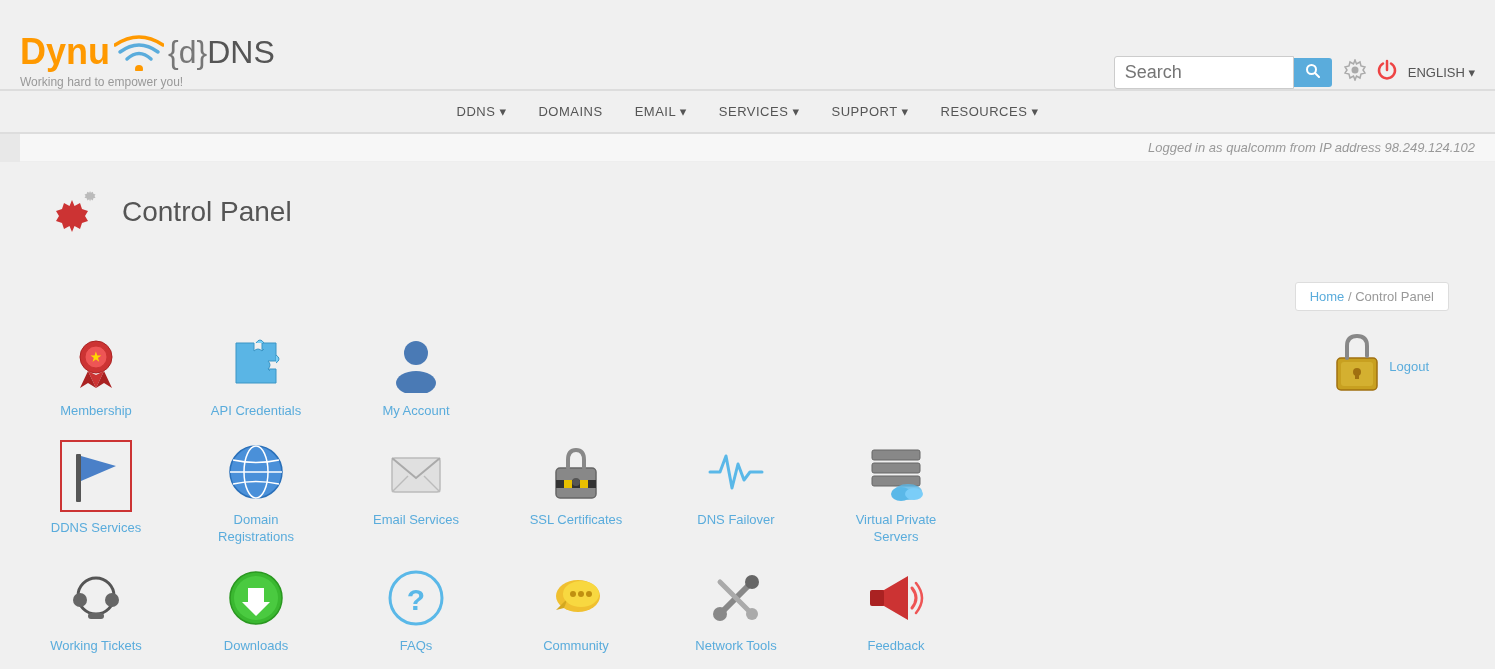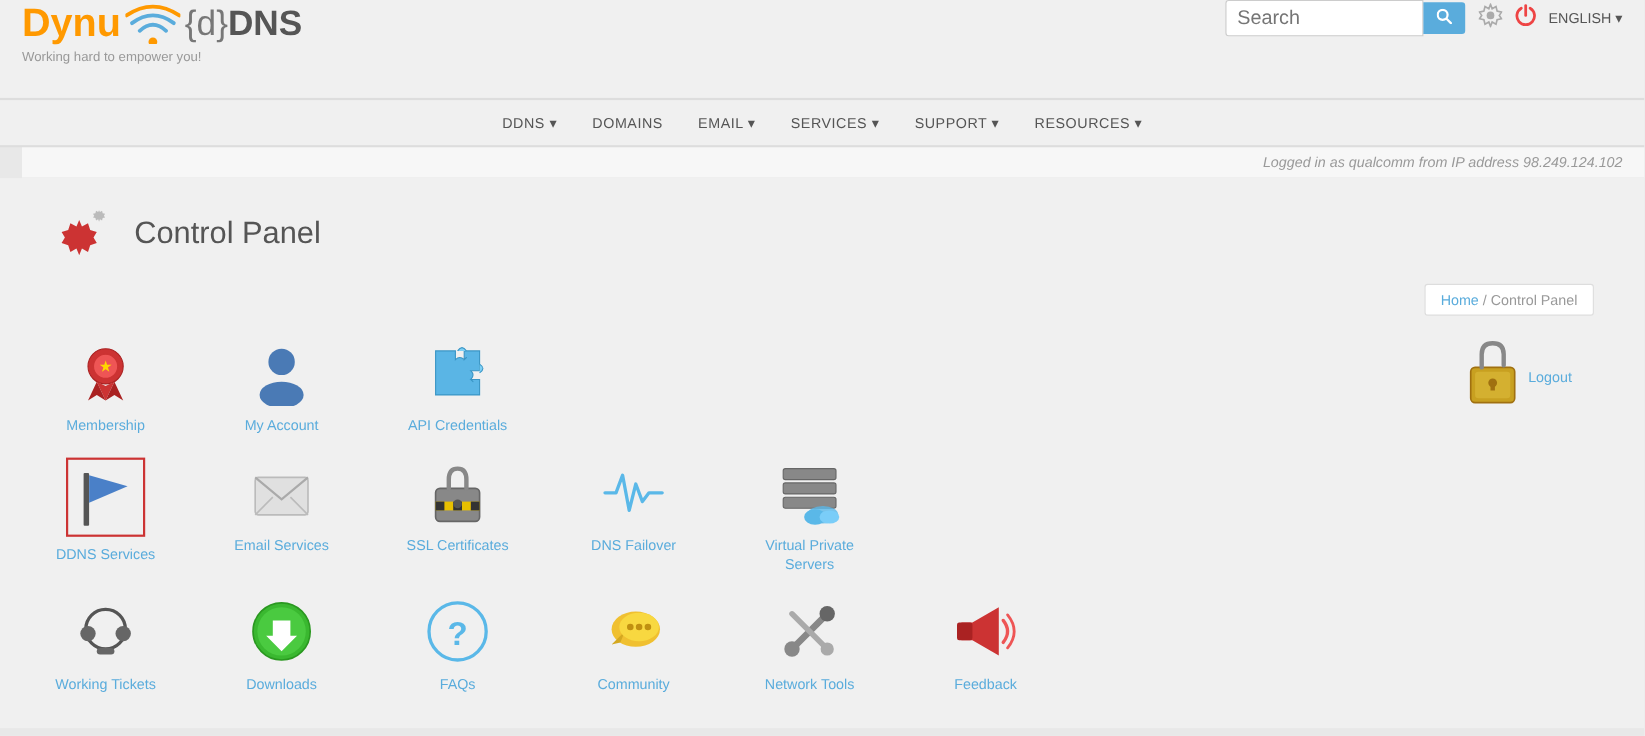--- a/index.html
+++ b/index.html
@@ -16,7 +16,7 @@
       border-bottom: 1px solid #ddd;
       padding: 0 20px;
       display: flex;
-      align-items: flex-start;
+      align-items: flex-end;
       justify-content: space-between;
       height: 90px;
     }

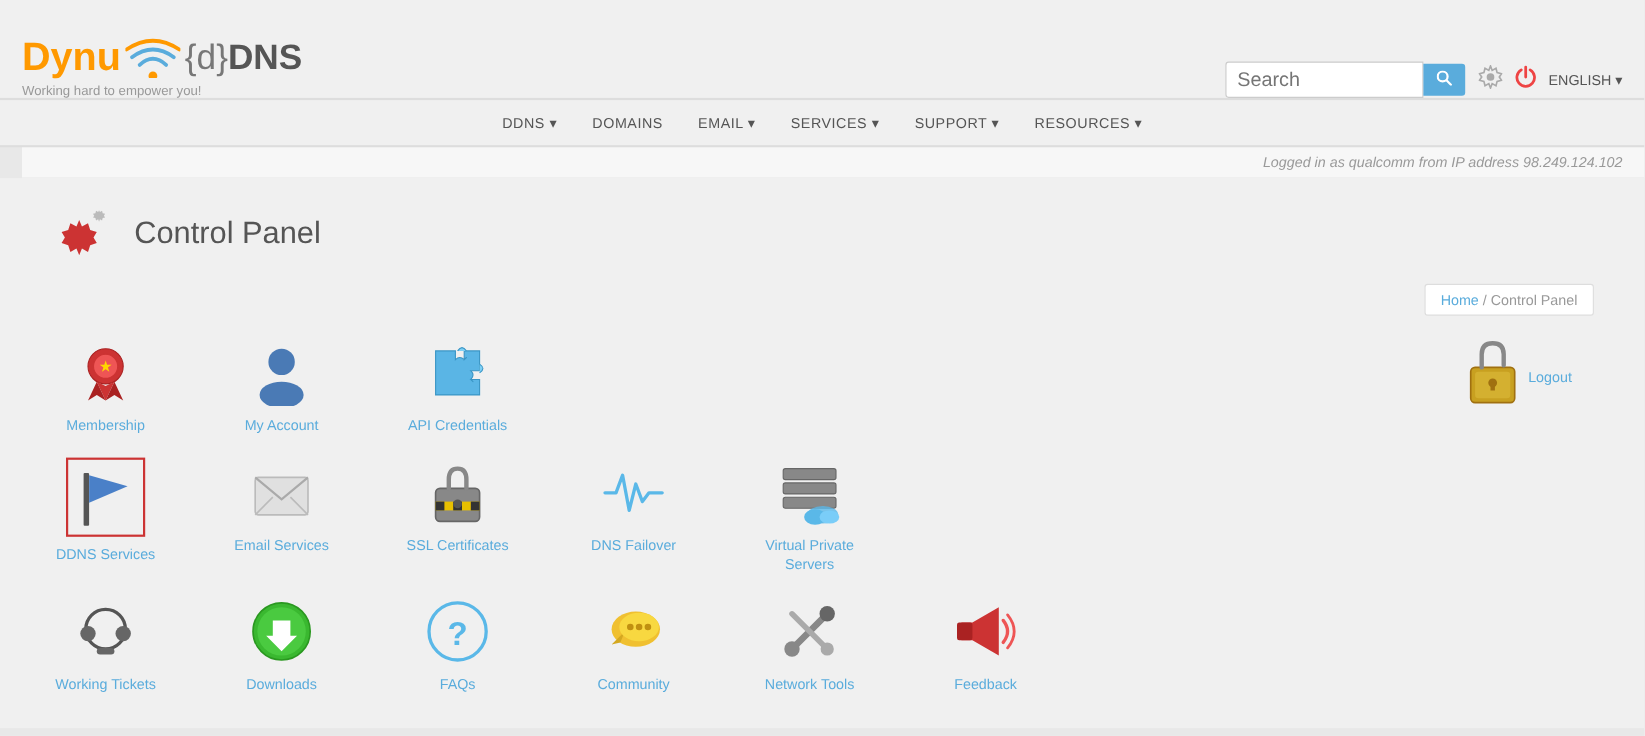--- a/index.html
+++ b/index.html
@@ -242,7 +242,7 @@
         <path d="M1,12 Q25,-4 49,12" fill="none" stroke="#f90" stroke-width="3.5" stroke-linecap="round"></path>
       </svg>
       <span class="logo-dns">
-        <span style="color:#777;font-weight:300">{d}</span><span style="color:#555;font-weight:bold">DNS</span>
+        <span style="color:#777;font-weight:300">{d}</span><span style="color:#555;font-weight:normal">DNS</span>
       </span>
     </div>
     <div class="logo-tagline">Working hard to empower you!</div>

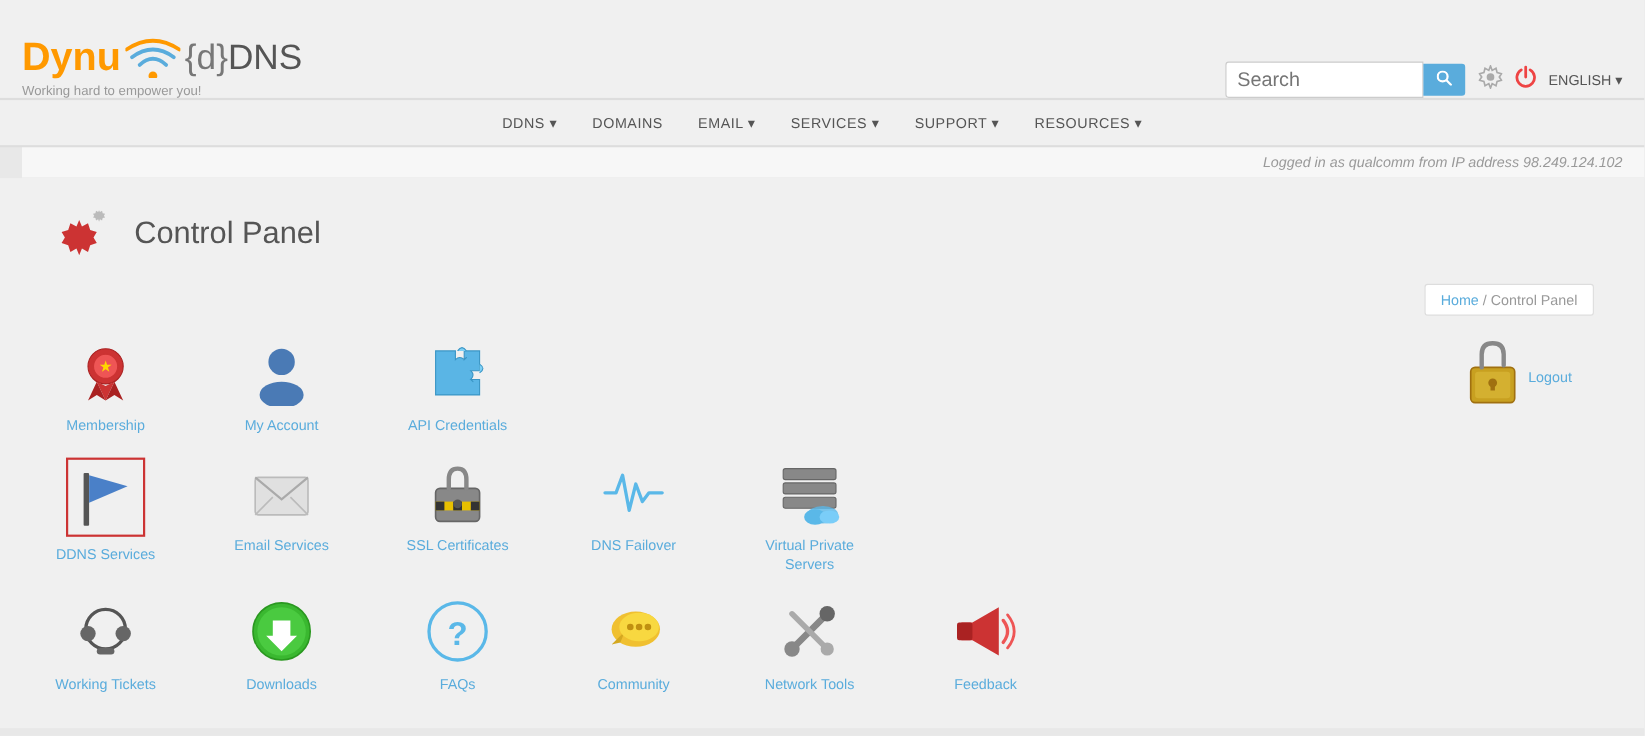--- a/index.html
+++ b/index.html
@@ -176,6 +176,7 @@
       padding: 6px 14px;
       font-size: 13px;
       color: #5aacdc;
+      margin-top: 24px;
     }
     .breadcrumb span { color: #999; }
 

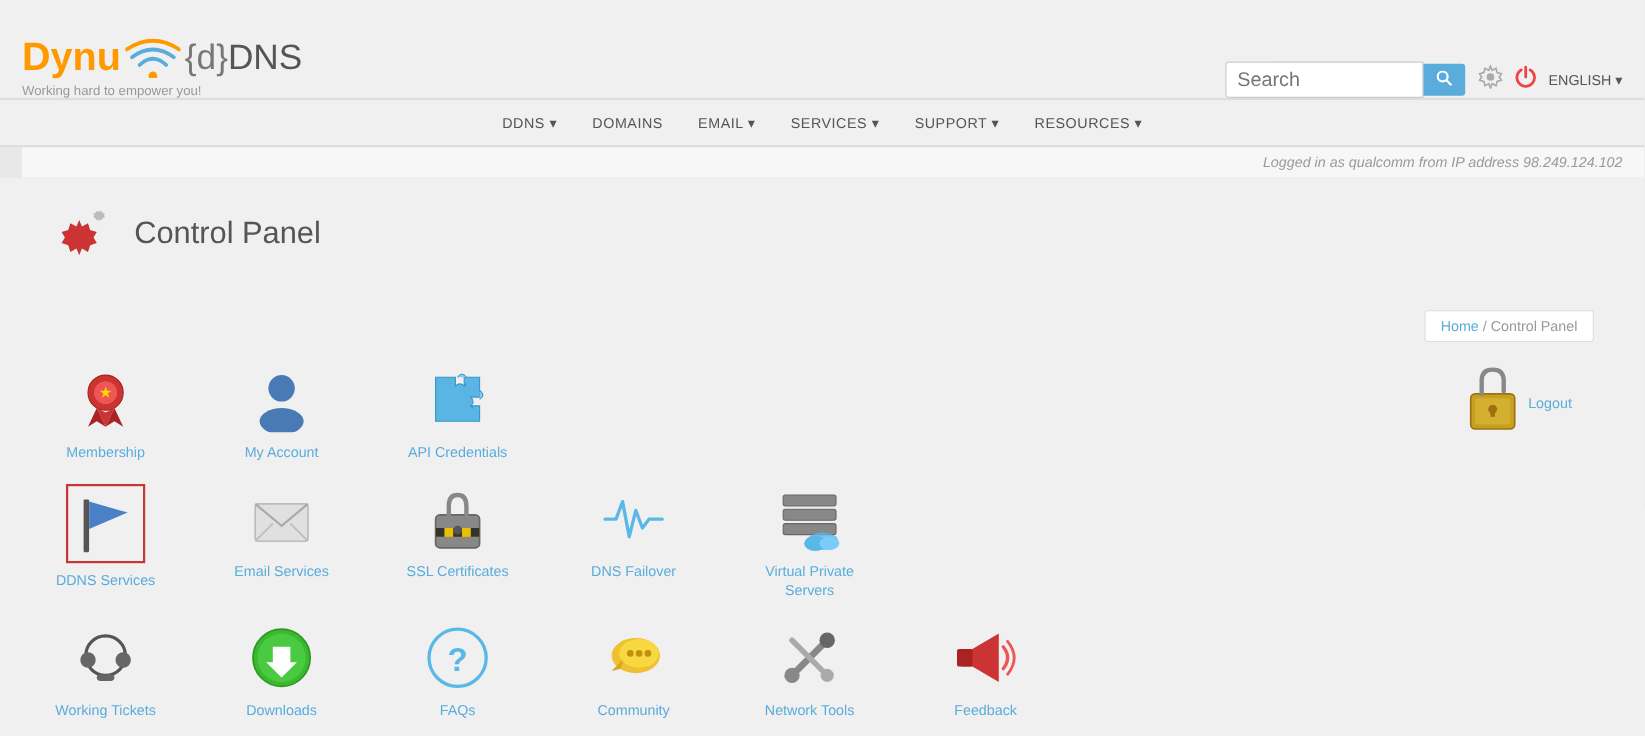--- a/index.html
+++ b/index.html
@@ -341,25 +341,25 @@
       <a class="cp-item" href="#">
         <div class="cp-item-icon">
           <svg width="60" height="60" viewBox="0 0 60 60">
+
+            <path d="M10,10 L28,10 L28,18 Q32,14 36,18 Q40,14 36,18 L36,10 L50,10 L50,28 L42,28 Q46,32 42,36 Q46,40 42,36 L50,36 L50,50 L10,50 Z" fill="#5ab5e5" stroke="#3a95c5" stroke-width="1"></path>
+
+            <path d="M30,10 Q34,4 38,10" fill="#7dd0f5" stroke="#3a95c5" stroke-width="1"></path>
+
+            <path d="M50,30 Q56,26 50,22" fill="#7dd0f5" stroke="#3a95c5" stroke-width="1"></path>
+          </svg>
+        </div>
+        <span class="cp-item-label">API Credentials</span>
+      </a>
+
+      <a class="cp-item" href="#">
+        <div class="cp-item-icon">
+          <svg width="60" height="60" viewBox="0 0 60 60">
             <circle cx="30" cy="20" r="12" fill="#4a7ab5"></circle>
             <ellipse cx="30" cy="50" rx="20" ry="12" fill="#4a7ab5"></ellipse>
           </svg>
         </div>
         <span class="cp-item-label">My Account</span>
-      </a>
-
-      <a class="cp-item" href="#">
-        <div class="cp-item-icon">
-          <svg width="60" height="60" viewBox="0 0 60 60">
-
-            <path d="M10,10 L28,10 L28,18 Q32,14 36,18 Q40,14 36,18 L36,10 L50,10 L50,28 L42,28 Q46,32 42,36 Q46,40 42,36 L50,36 L50,50 L10,50 Z" fill="#5ab5e5" stroke="#3a95c5" stroke-width="1"></path>
-
-            <path d="M30,10 Q34,4 38,10" fill="#7dd0f5" stroke="#3a95c5" stroke-width="1"></path>
-
-            <path d="M50,30 Q56,26 50,22" fill="#7dd0f5" stroke="#3a95c5" stroke-width="1"></path>
-          </svg>
-        </div>
-        <span class="cp-item-label">API Credentials</span>
       </a>
 
       <div class="logout-area" style="margin-left:auto;margin-right:20px;">

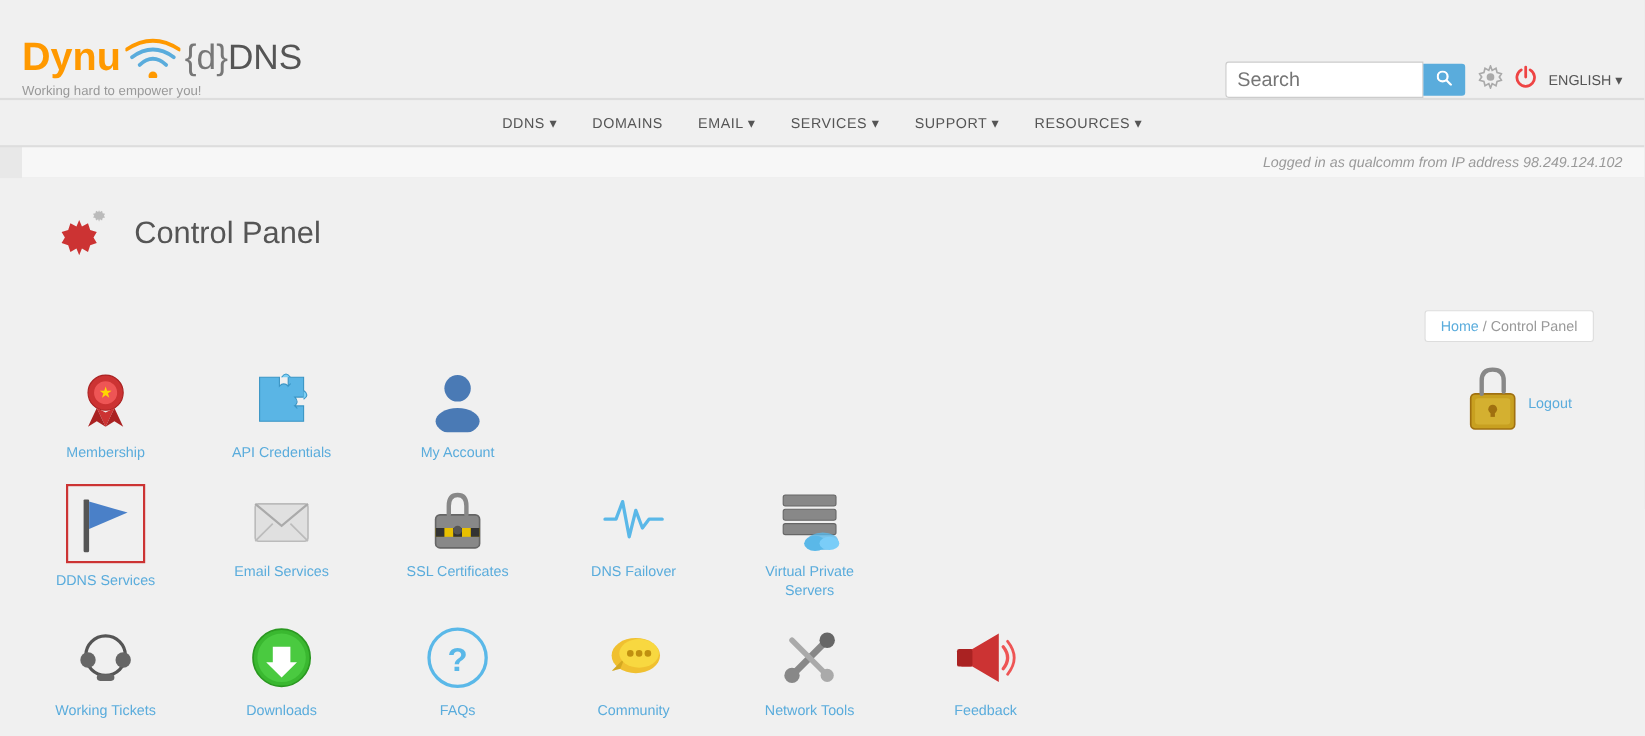--- a/index.html
+++ b/index.html
@@ -391,6 +391,18 @@
         <span class="cp-item-label">DDNS Services</span>
       </a>
 
+      <a class="cp-item" href="#">
+        <div class="cp-item-icon">
+          <svg width="60" height="60" viewBox="0 0 60 60">
+            <circle cx="30" cy="30" r="26" fill="#4a90d9" stroke="#2a70b9" stroke-width="1.5"></circle>
+            <ellipse cx="30" cy="30" rx="12" ry="26" fill="none" stroke="white" stroke-width="1.5"></ellipse>
+            <line x1="4" y1="30" x2="56" y2="30" stroke="white" stroke-width="1.5"></line>
+            <path d="M7,18 Q30,23 53,18" fill="none" stroke="white" stroke-width="1.5"></path>
+            <path d="M7,42 Q30,37 53,42" fill="none" stroke="white" stroke-width="1.5"></path>
+          </svg>
+        </div>
+        <span class="cp-item-label">Domain Registrations</span>
+      </a>
 
       <a class="cp-item" href="#">
         <div class="cp-item-icon">

